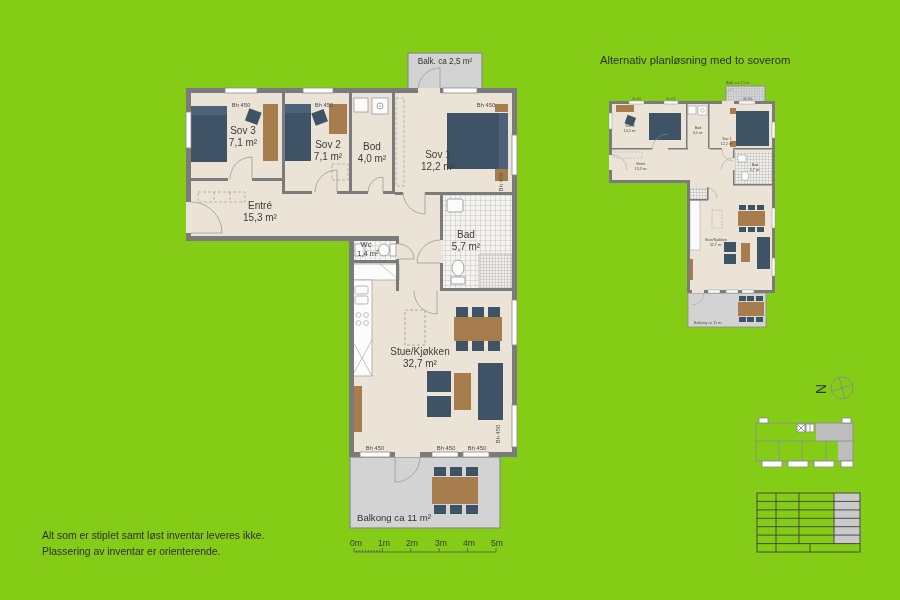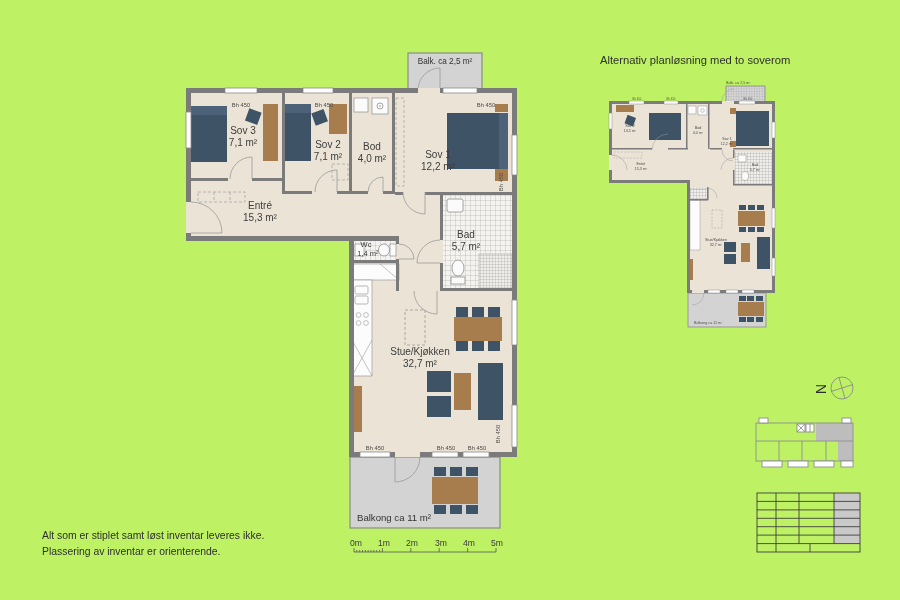--- a/index.html
+++ b/index.html
@@ -3,7 +3,7 @@
 <meta charset="utf-8">
 <style>
   html,body{margin:0;padding:0;background:#fff;}
-  .canvas{position:relative;width:900px;height:600px;background:#bef264;overflow:hidden;
+  .canvas{position:relative;width:900px;height:600px;background:#84cc16;overflow:hidden;
           font-family:"Liberation Sans",sans-serif;}
   svg{position:absolute;left:0;top:0;}
   text{font-family:"Liberation Sans",sans-serif;fill:#3d3d3d;}

